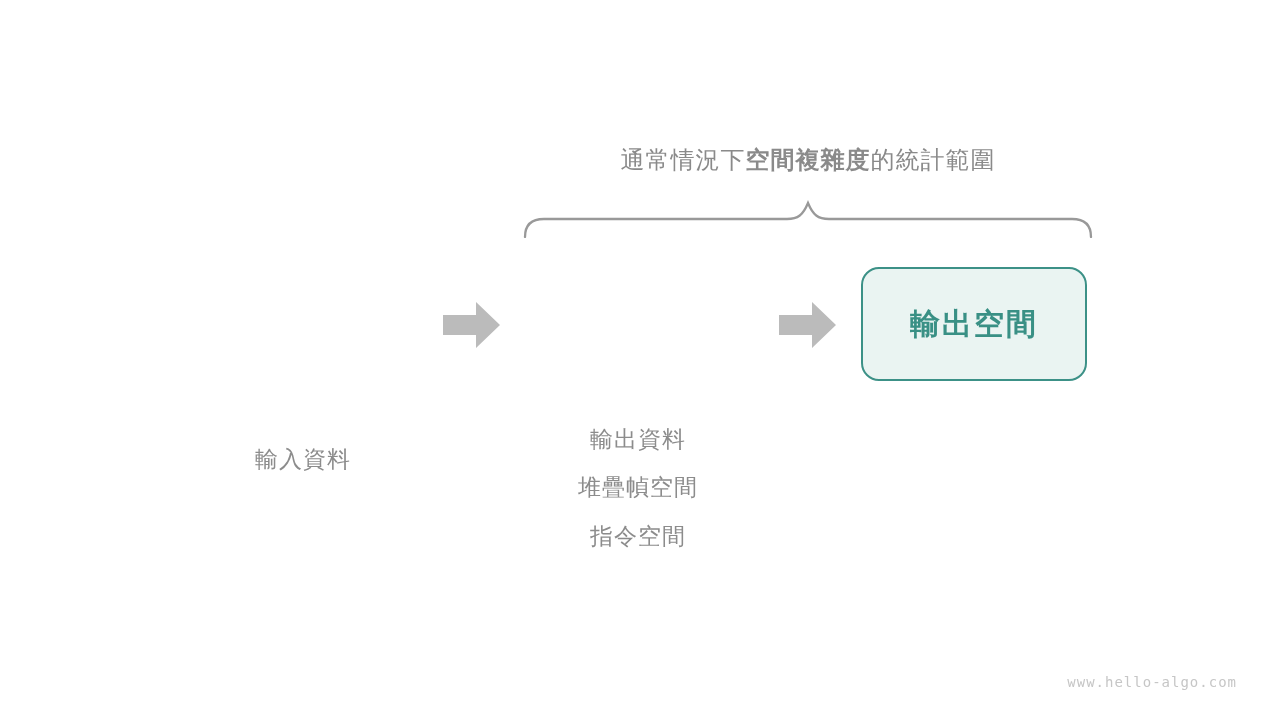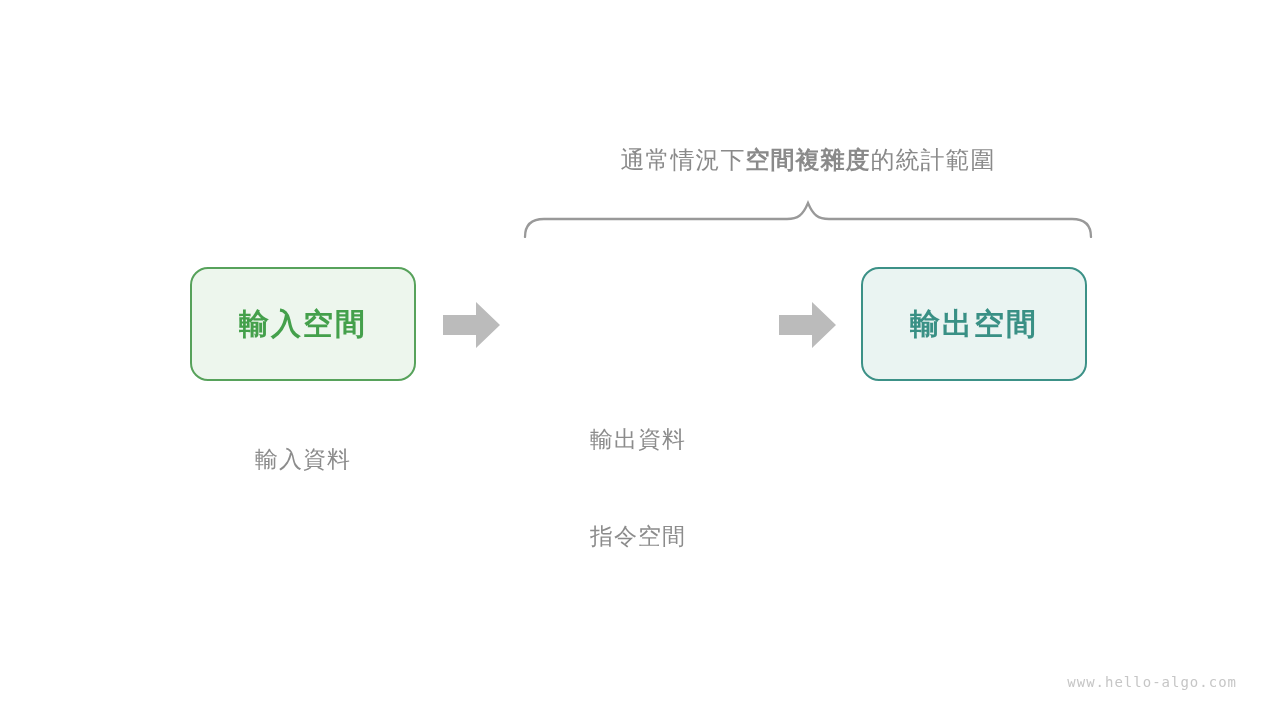--- a/index.html
+++ b/index.html
@@ -77,9 +77,6 @@
     <path d="M 2,37 C 2,25 8,19 21,19 L 264,19 C 275,19 280,15 285,3 C 290,15 295,19 306,19 L 549,19 C 562,19 568,25 568,37" fill="none" stroke-width="2.3" stroke-linecap="round" stroke="#999999"></path>
   </svg>
 
-  <div class="box box1" style="border-color: rgb(87, 162, 91); background: rgb(237, 246, 237); color: rgb(68, 160, 75);">
-    <span>輸入空間</span>
-  </div>
 
   <svg class="arrow arrow1" viewBox="0 0 58 48">
     <polygon points="0,14 33,14 33,1 57,24 33,47 33,34 0,34" fill="#bbbbbb"></polygon>

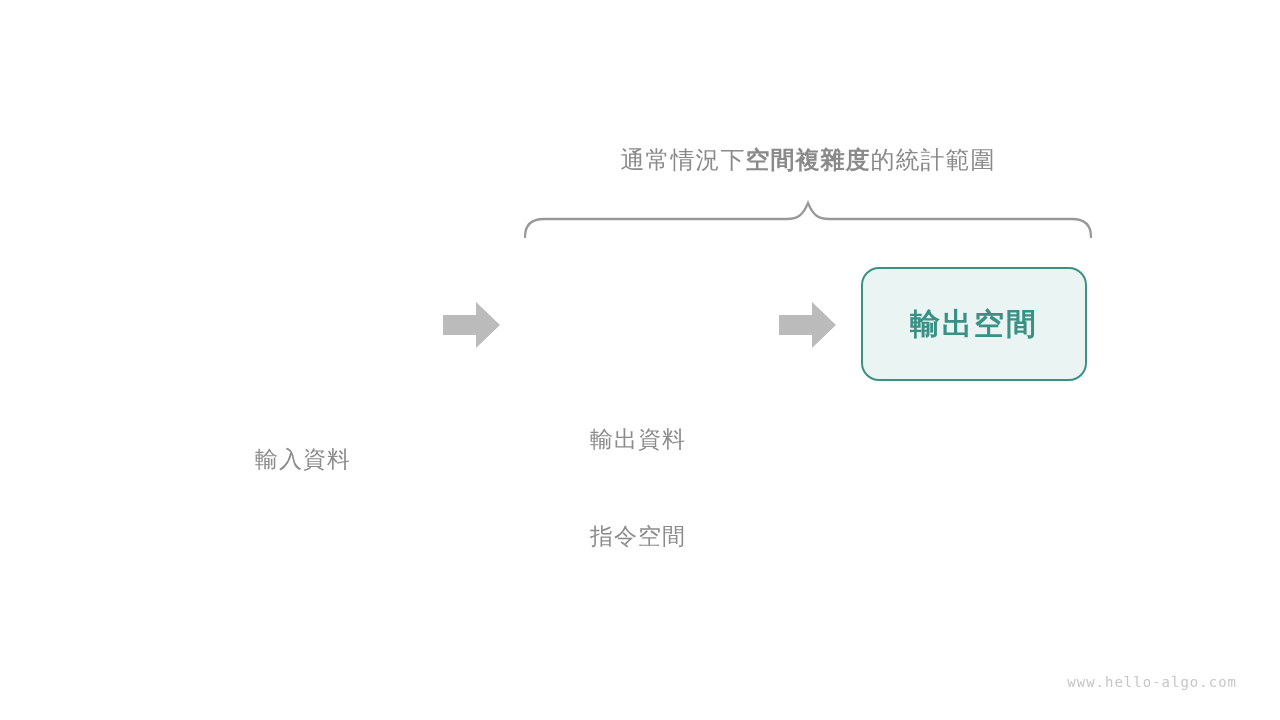--- a/index.html
+++ b/index.html
@@ -93,6 +93,7 @@
 
   <div class="caption cap-input" style="color: rgb(140, 140, 140); margin-top: 20px;">輸入資料</div>
   <div class="caption cap-buf0" style="color: rgb(140, 140, 140);">輸出資料</div>
+  <div class="caption cap-buf1" style="color: rgb(140, 140, 140);">堆疊幀空間</div>
   <div class="caption cap-buf2" style="color: rgb(140, 140, 140);">指令空間</div>
 
   <div class="watermark" style="color: rgb(198, 198, 198);">www.hello-algo.com</div>

